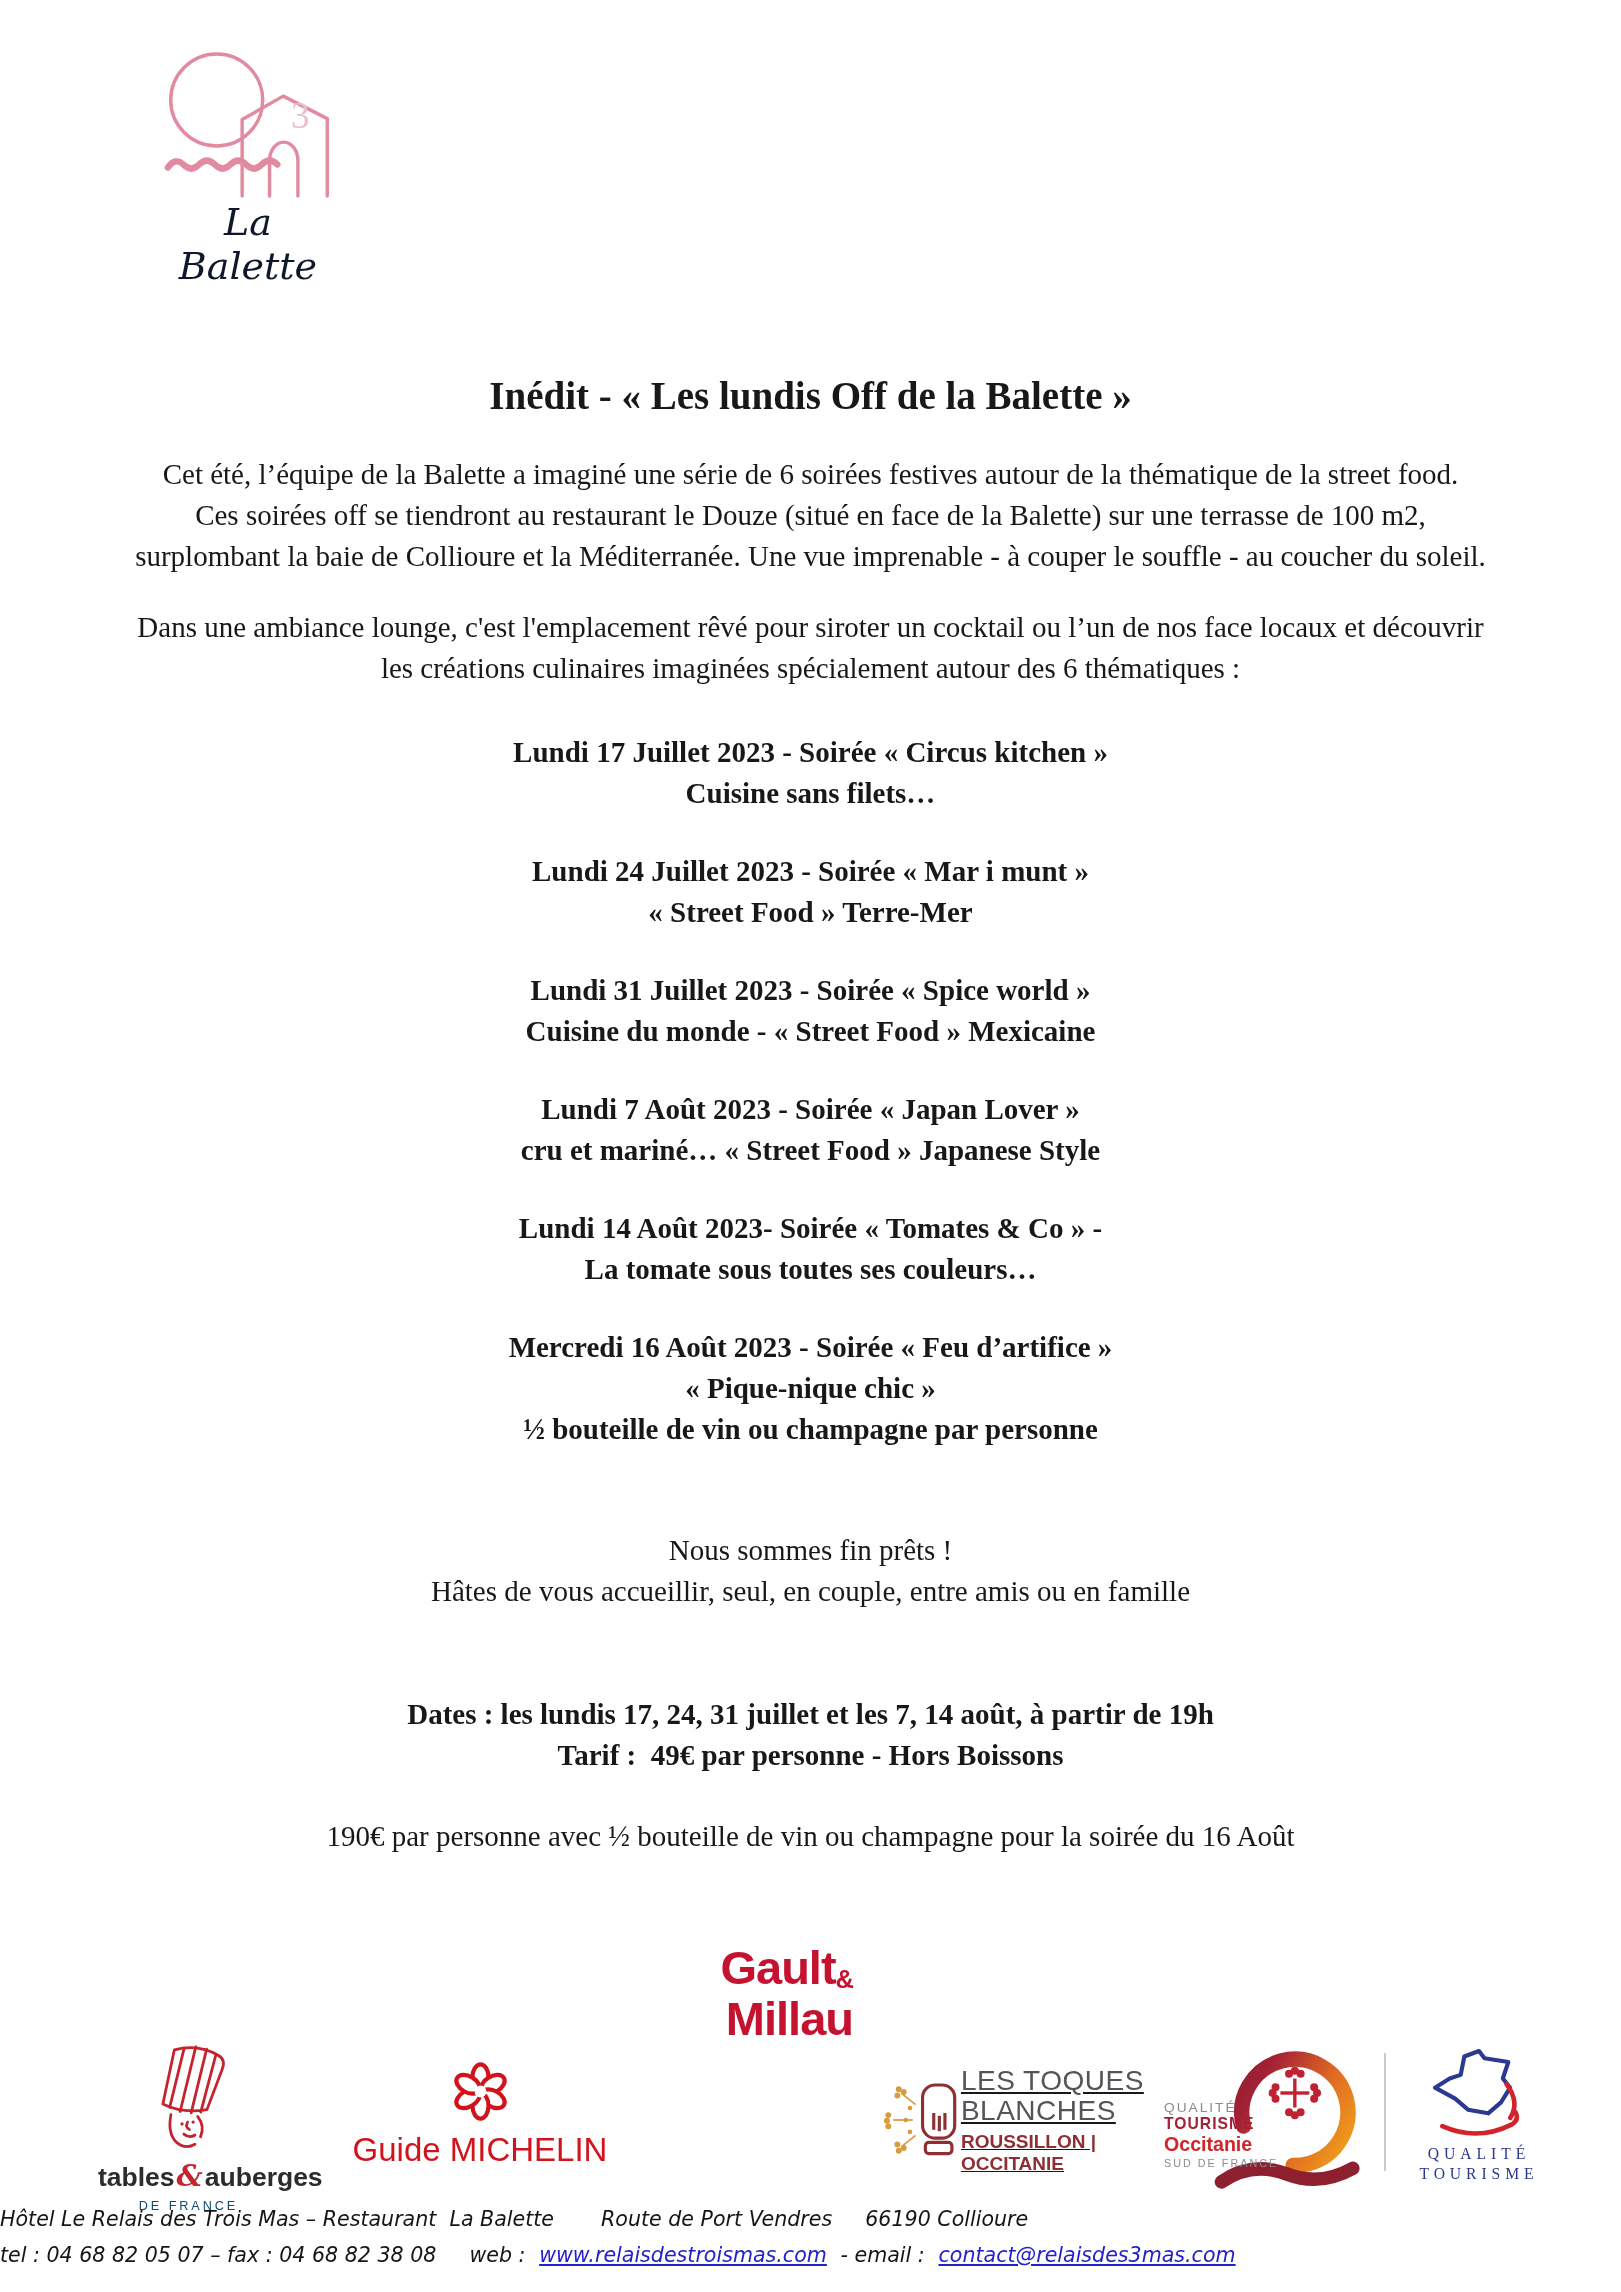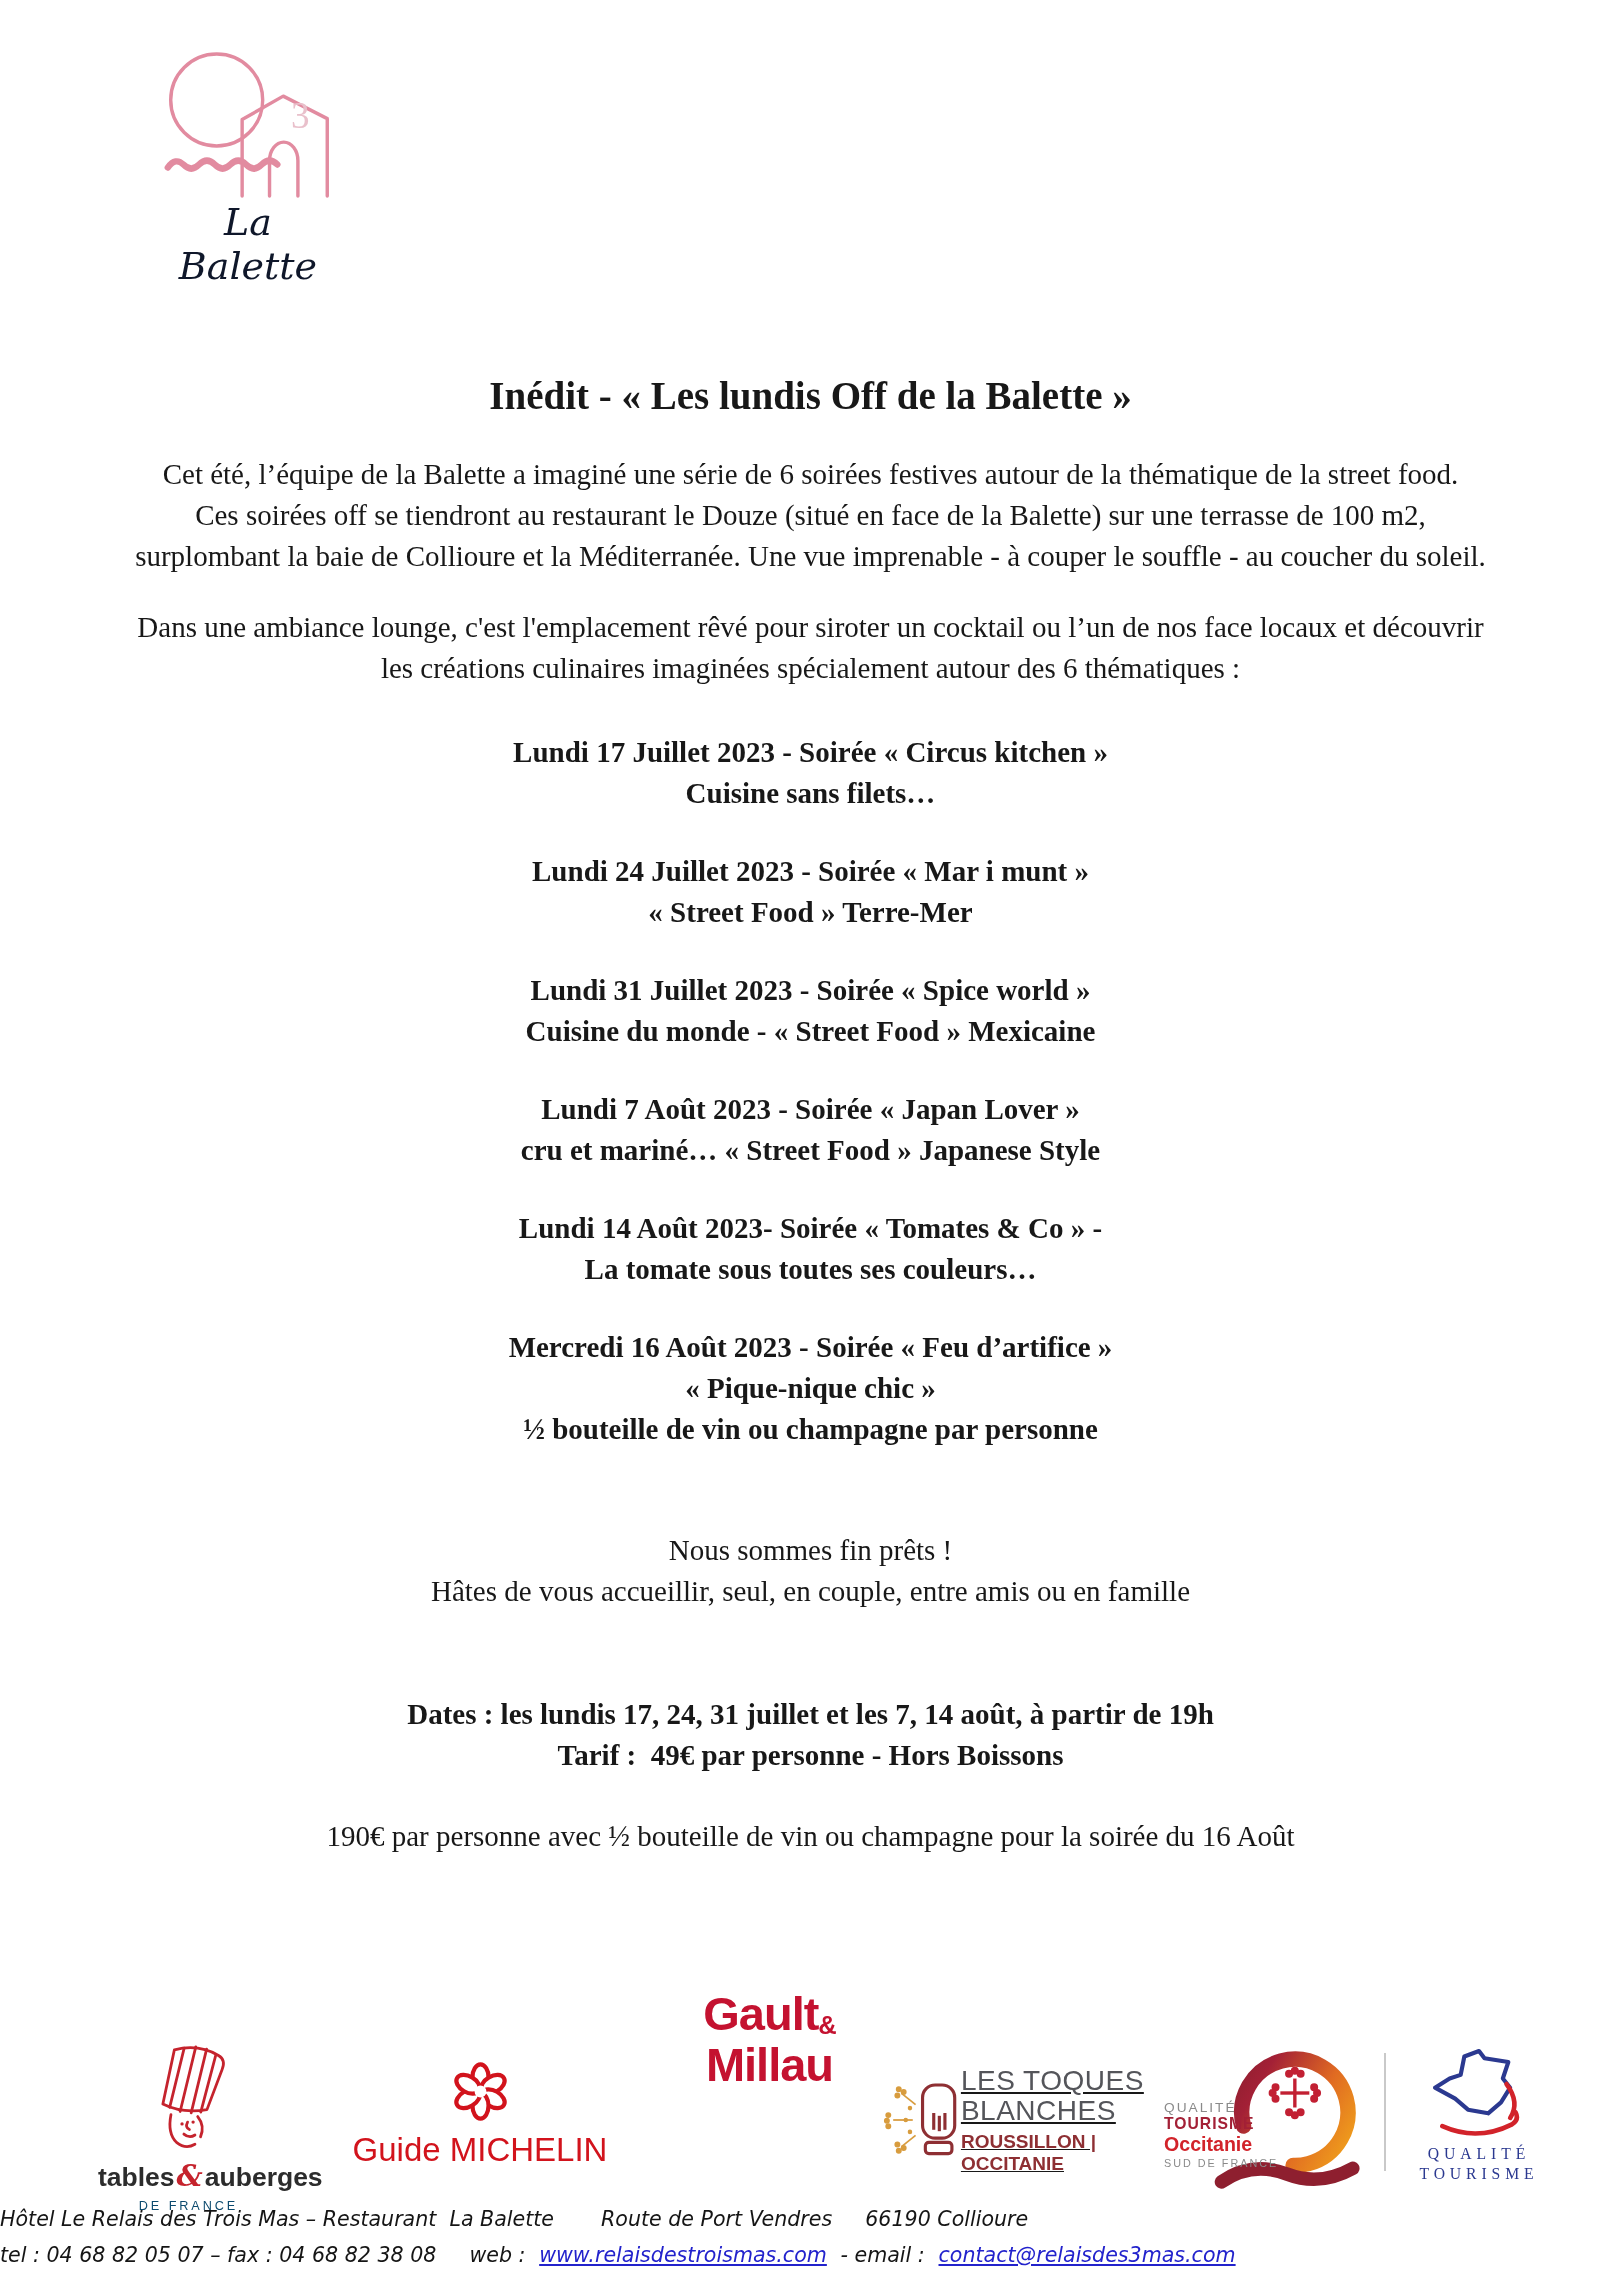--- a/index.html
+++ b/index.html
@@ -158,7 +158,7 @@
       <div class="mi-label">Guide MICHELIN</div>
     </div>
 
-    <div class="plogo gm" style="left:686px;top:1994px;width:167px;">
+    <div class="plogo gm" style="left:686px;top:1948px;width:167px;text-align:right;">
       <div><span class="gm-w">Gault</span><span class="gm-amp">&amp;</span></div>
       <div class="gm-w">Millau</div>
     </div>

